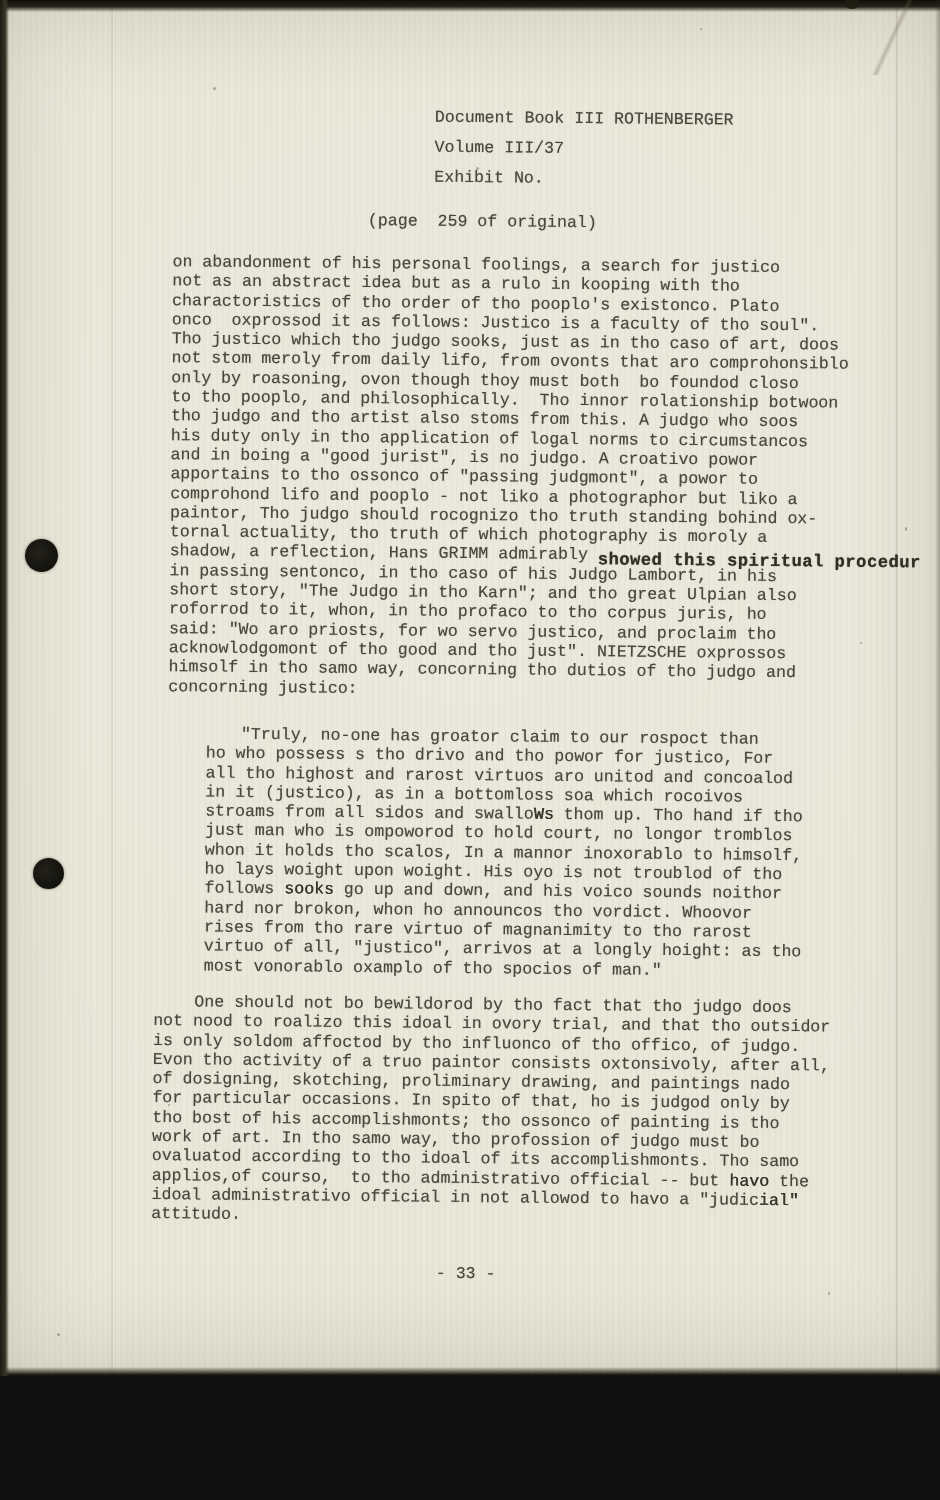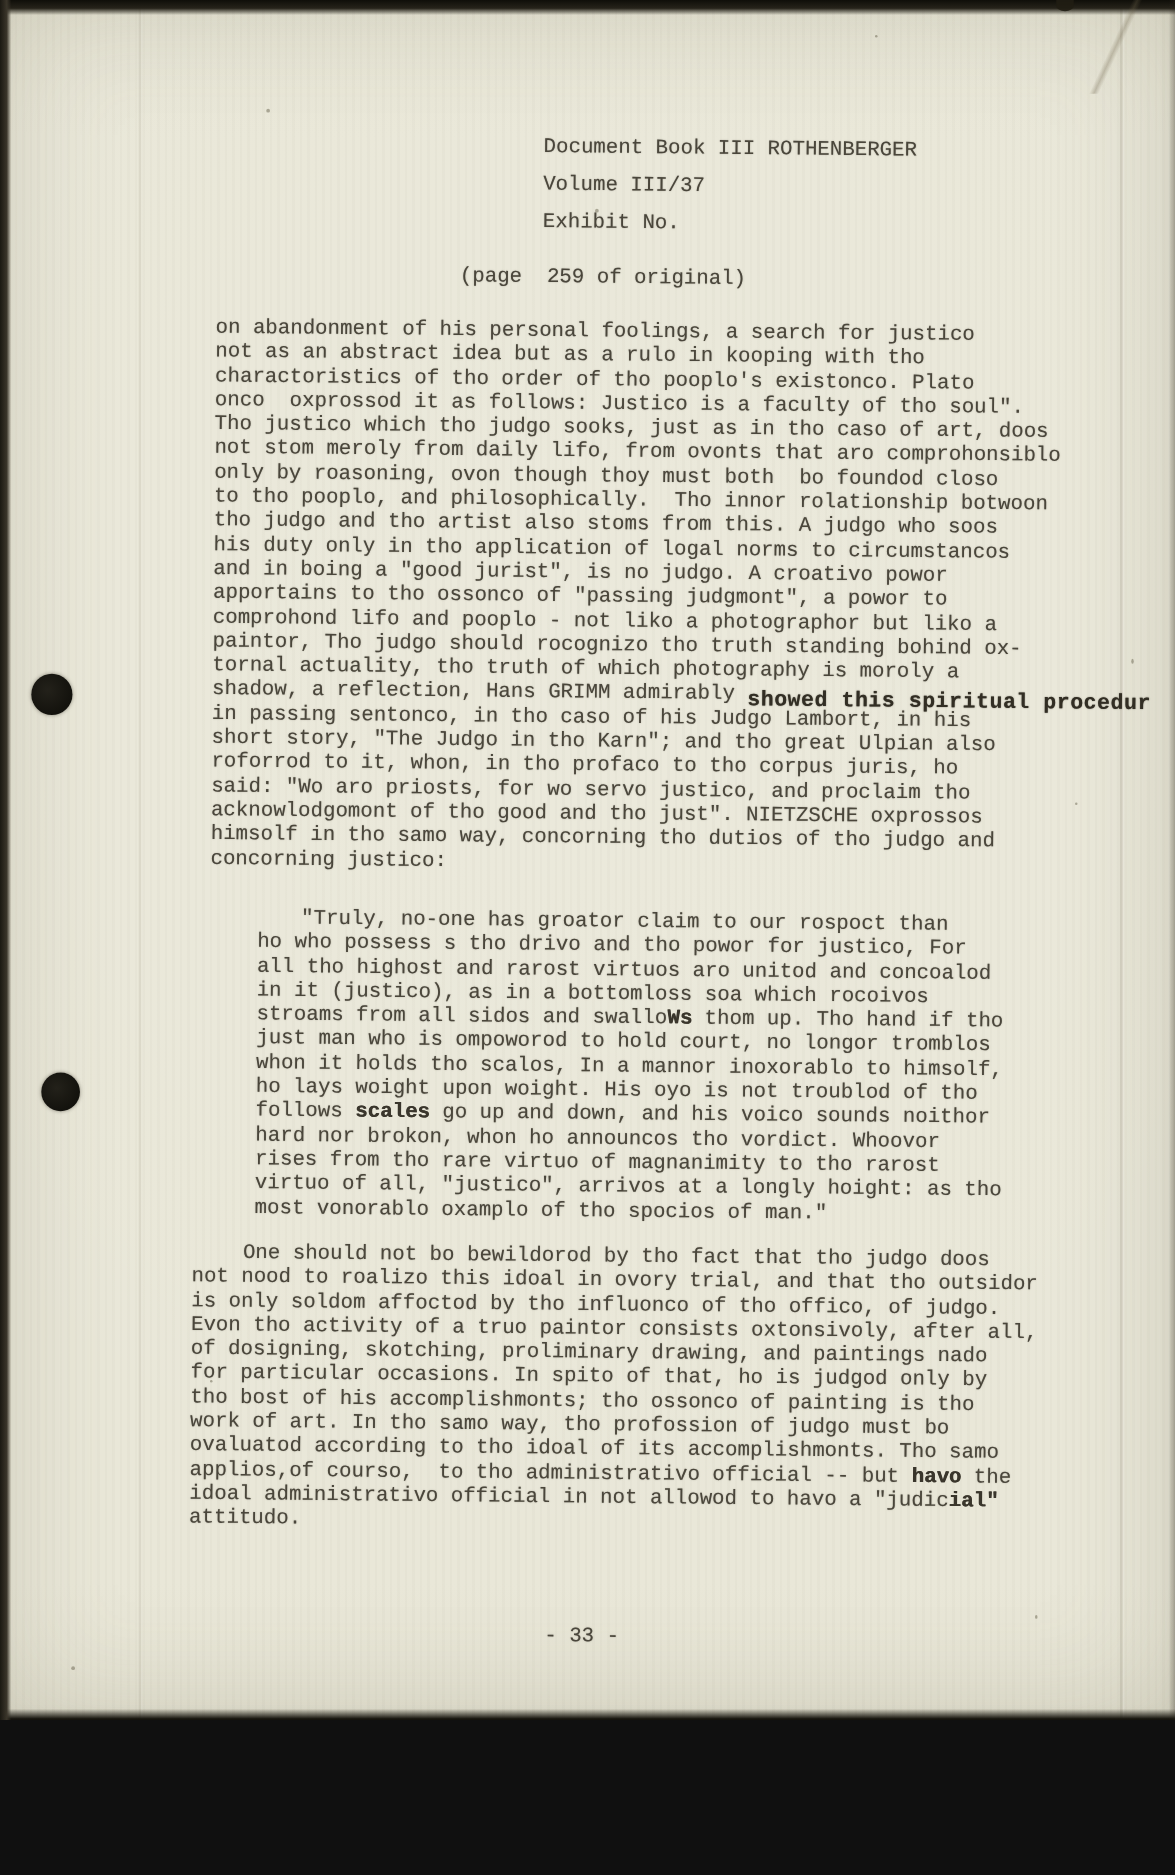--- a/index.html
+++ b/index.html
@@ -43,7 +43,7 @@
   .ind35{padding-left:35px;}
   .ind41{padding-left:41px;}
   .ins{font-weight:700;font-size:17.2px;letter-spacing:.45px;color:#322e24;position:relative;top:5px;text-shadow:0 0 1px rgba(50,46,36,.8);}
-  .ovr{font-weight:700;color:#3a362c;text-shadow:.4px 0 0 currentColor;}
+  .ovr{font-weight:400;color:#3a362c;text-shadow:.4px 0 0 currentColor;}
 </style>
 </head>
 <body>

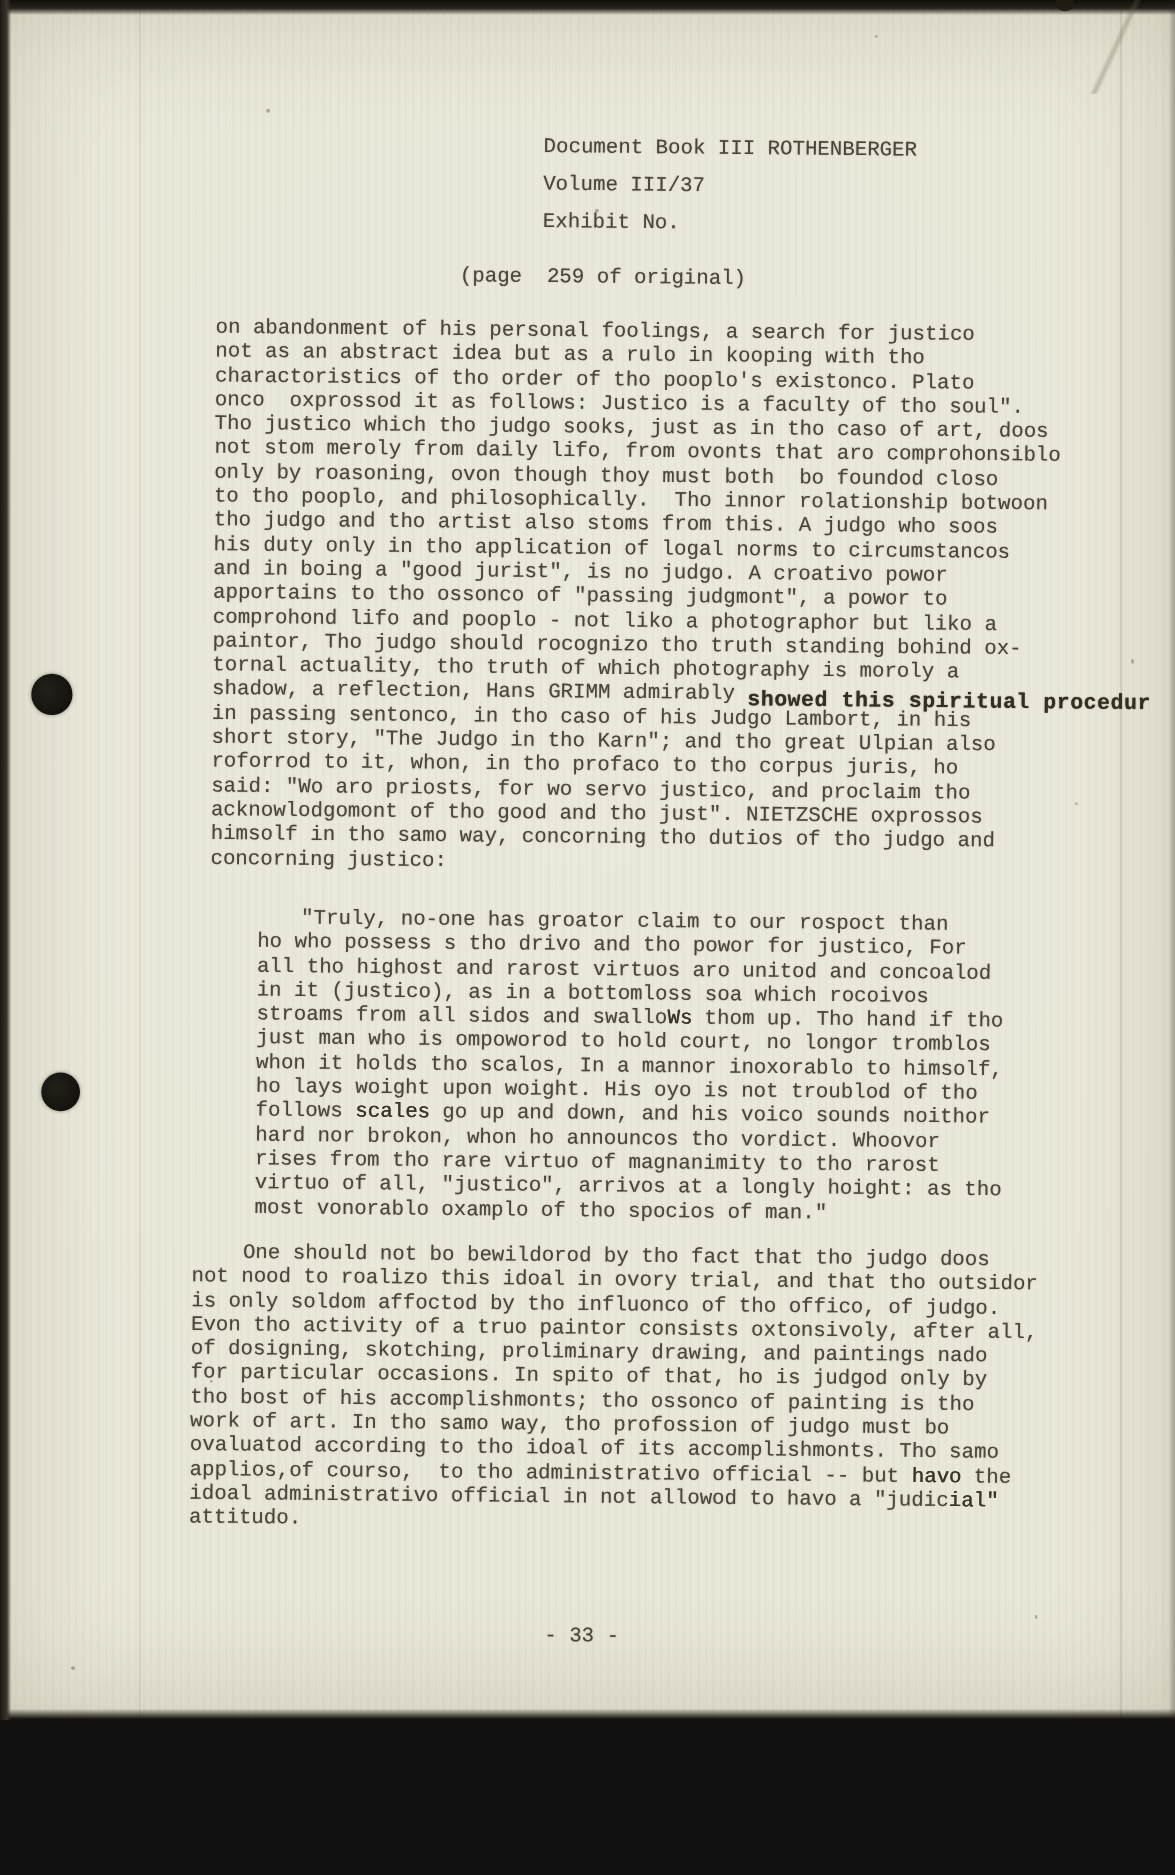--- a/index.html
+++ b/index.html
@@ -106,7 +106,7 @@
           <div>whon it holds tho scalos, In a mannor inoxorablo to himsolf,</div>
           <div>ho lays woight upon woight. His oyo is not troublod of tho</div>
         </div>
-      <div class="tl"><span>follows </span><span class="ovr">scales</span><span> go up and down, and his voico sounds noithor</span></div>
+      <div class="tl"><span>follows </span><span class="ovr">sooks</span><span> go up and down, and his voico sounds noithor</span></div>
       <div class="rep">
           <div>hard nor brokon, whon ho announcos tho vordict. Whoovor</div>
           <div>rises from tho rare virtuo of magnanimity to tho rarost</div>

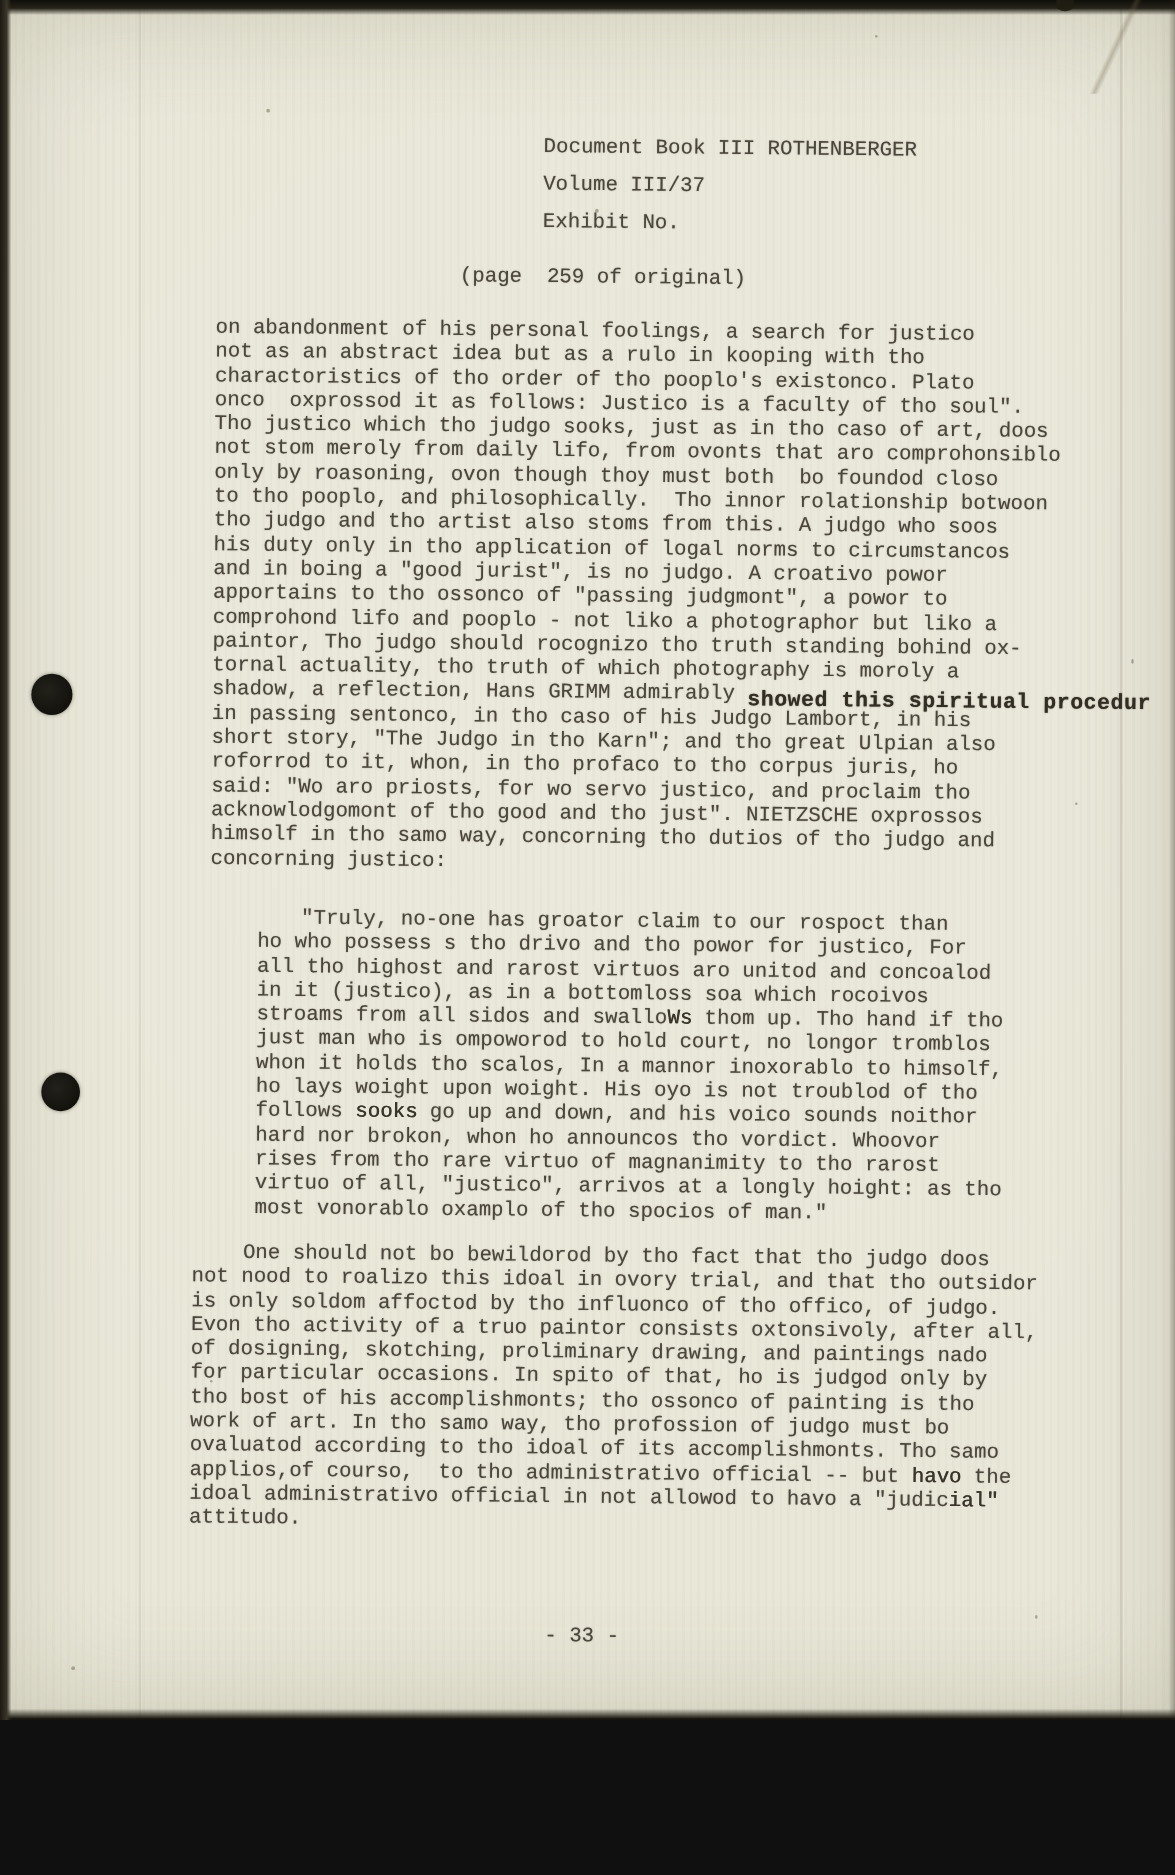--- a/index.html
+++ b/index.html
@@ -39,7 +39,7 @@
   .p1{left:175px;top:255px;}
   .q{left:213px;top:727px;}
   .p3{left:163px;top:995px;}
-  .pnum{left:448px;top:1264px;white-space:pre;margin-top:35px;}
+  .pnum{left:448px;top:1264px;white-space:pre;}
   .ind35{padding-left:35px;}
   .ind41{padding-left:41px;}
   .ins{font-weight:700;font-size:17.2px;letter-spacing:.45px;color:#322e24;position:relative;top:5px;text-shadow:0 0 1px rgba(50,46,36,.8);}

